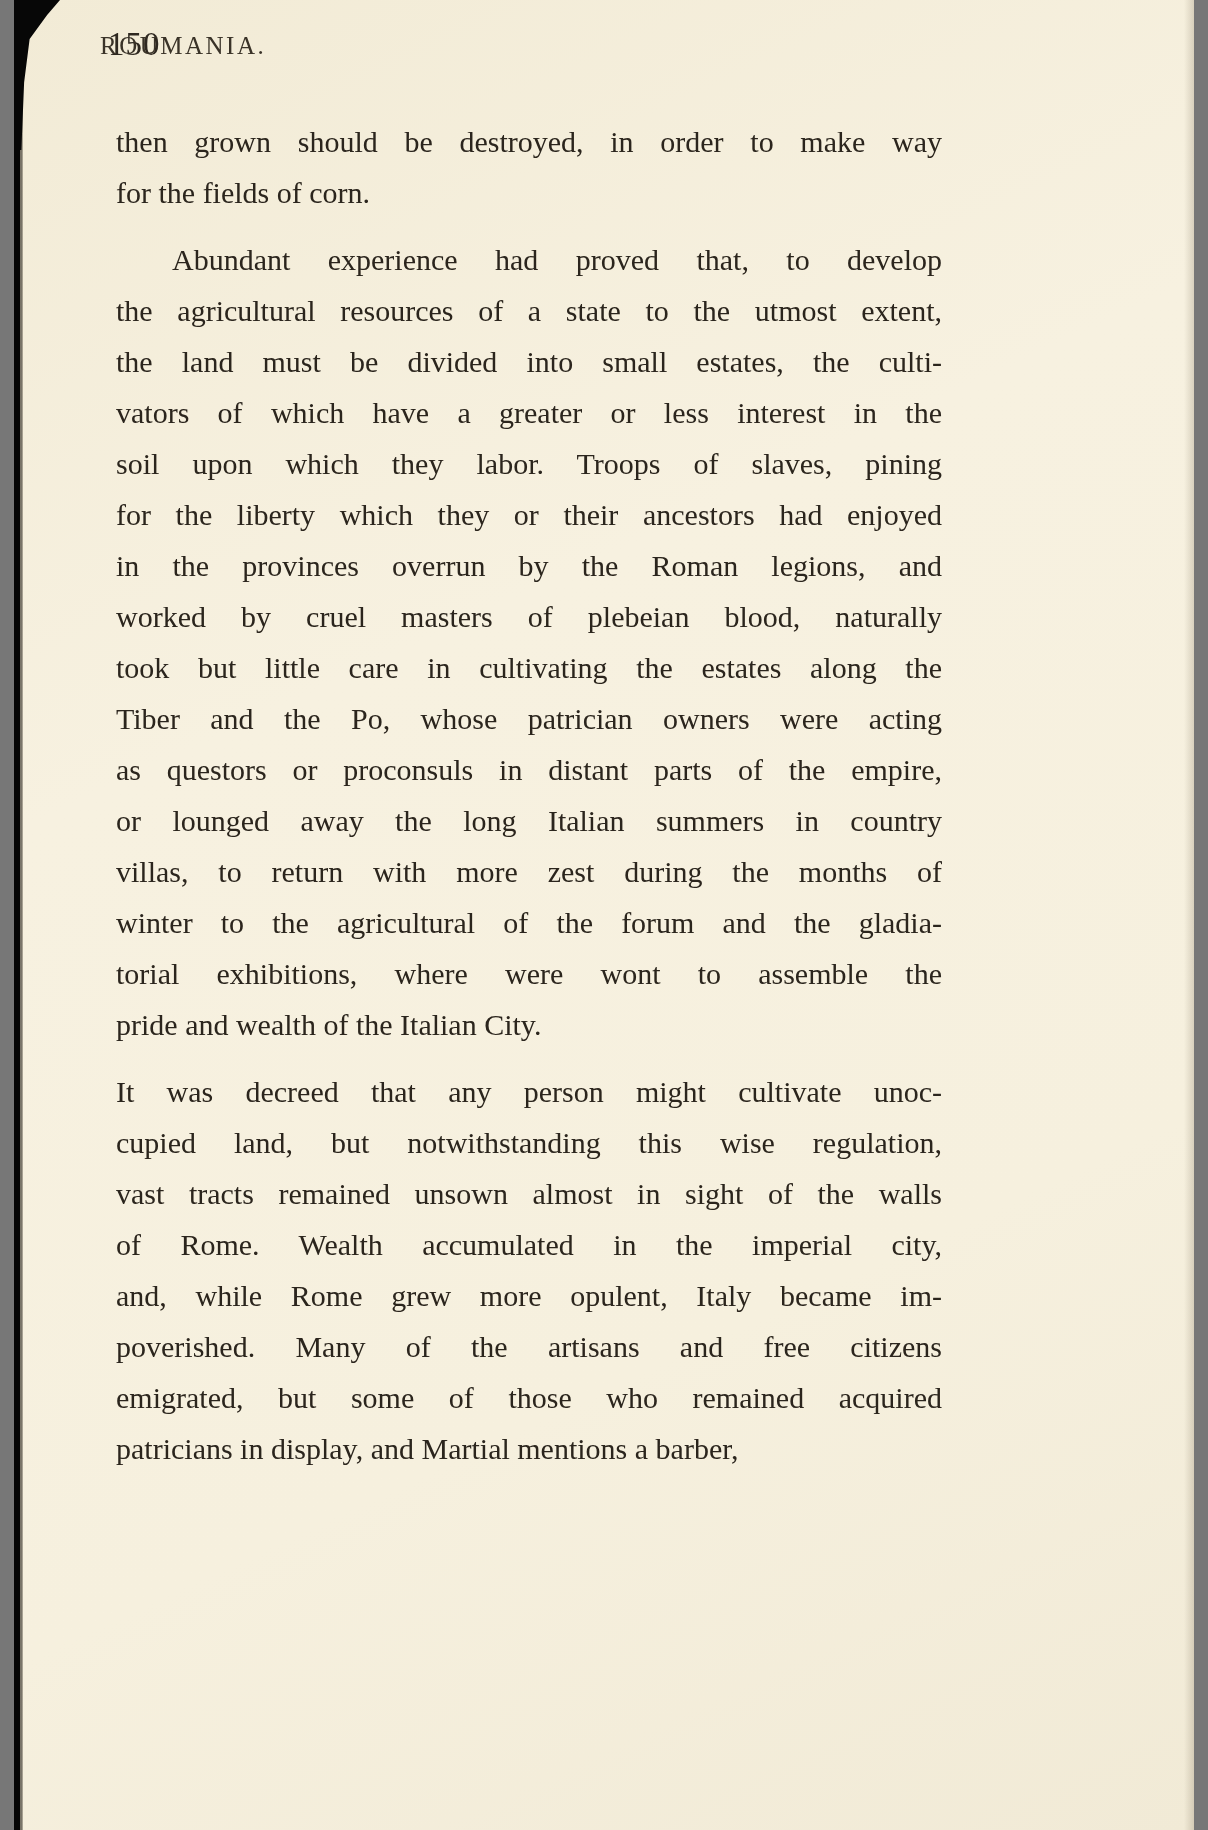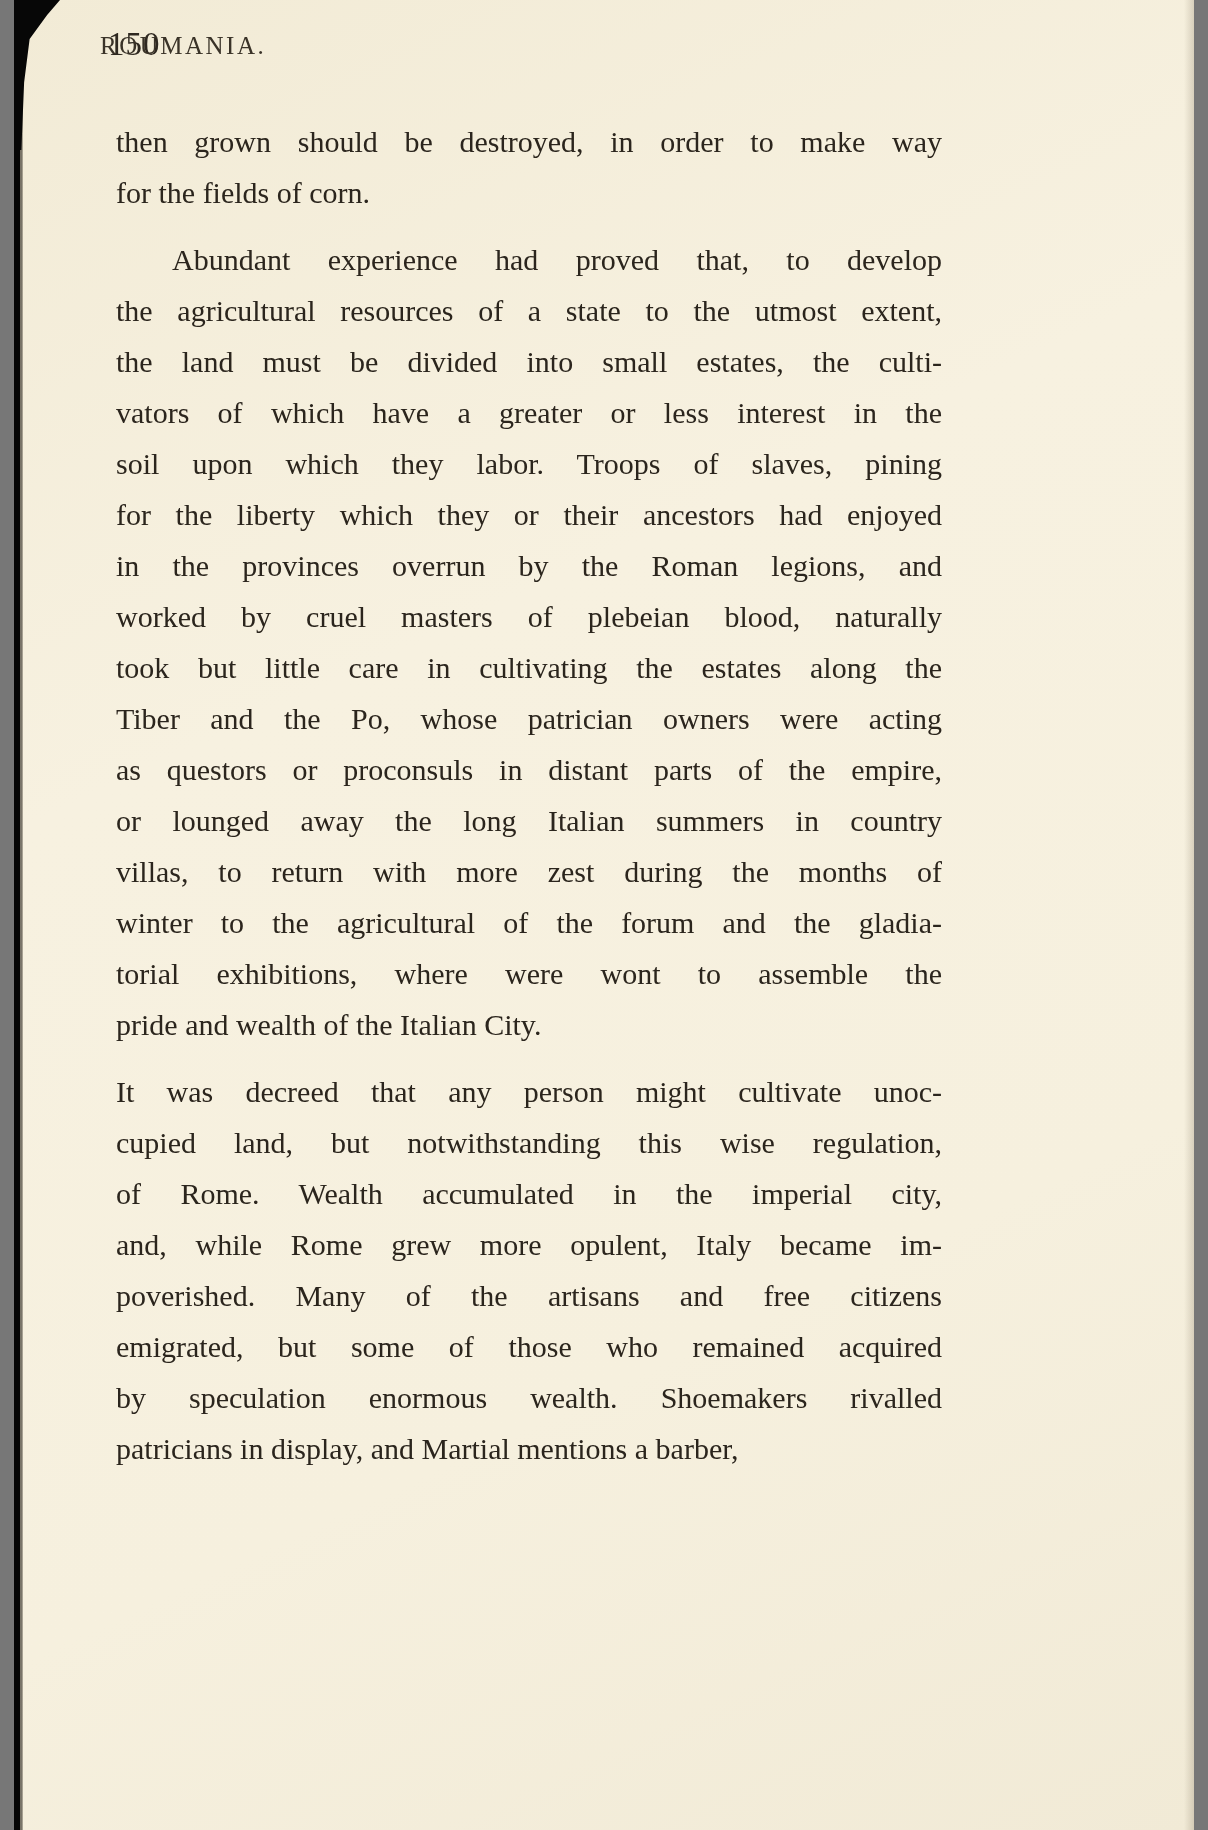--- a/index.html
+++ b/index.html
@@ -124,6 +124,7 @@
       <div class="paragraph">
         <div class="line">It was decreed that any person might cultivate unoc-</div>
         <div class="line">cupied land, but notwithstanding this wise regulation,</div>
+        <div class="line">vast tracts remained unsown almost in sight of the walls</div>
         <div class="line">of Rome.  Wealth accumulated in the imperial city,</div>
         <div class="line">and, while Rome grew more opulent, Italy became im-</div>
         <div class="line">poverished.  Many of the artisans and free citizens</div>

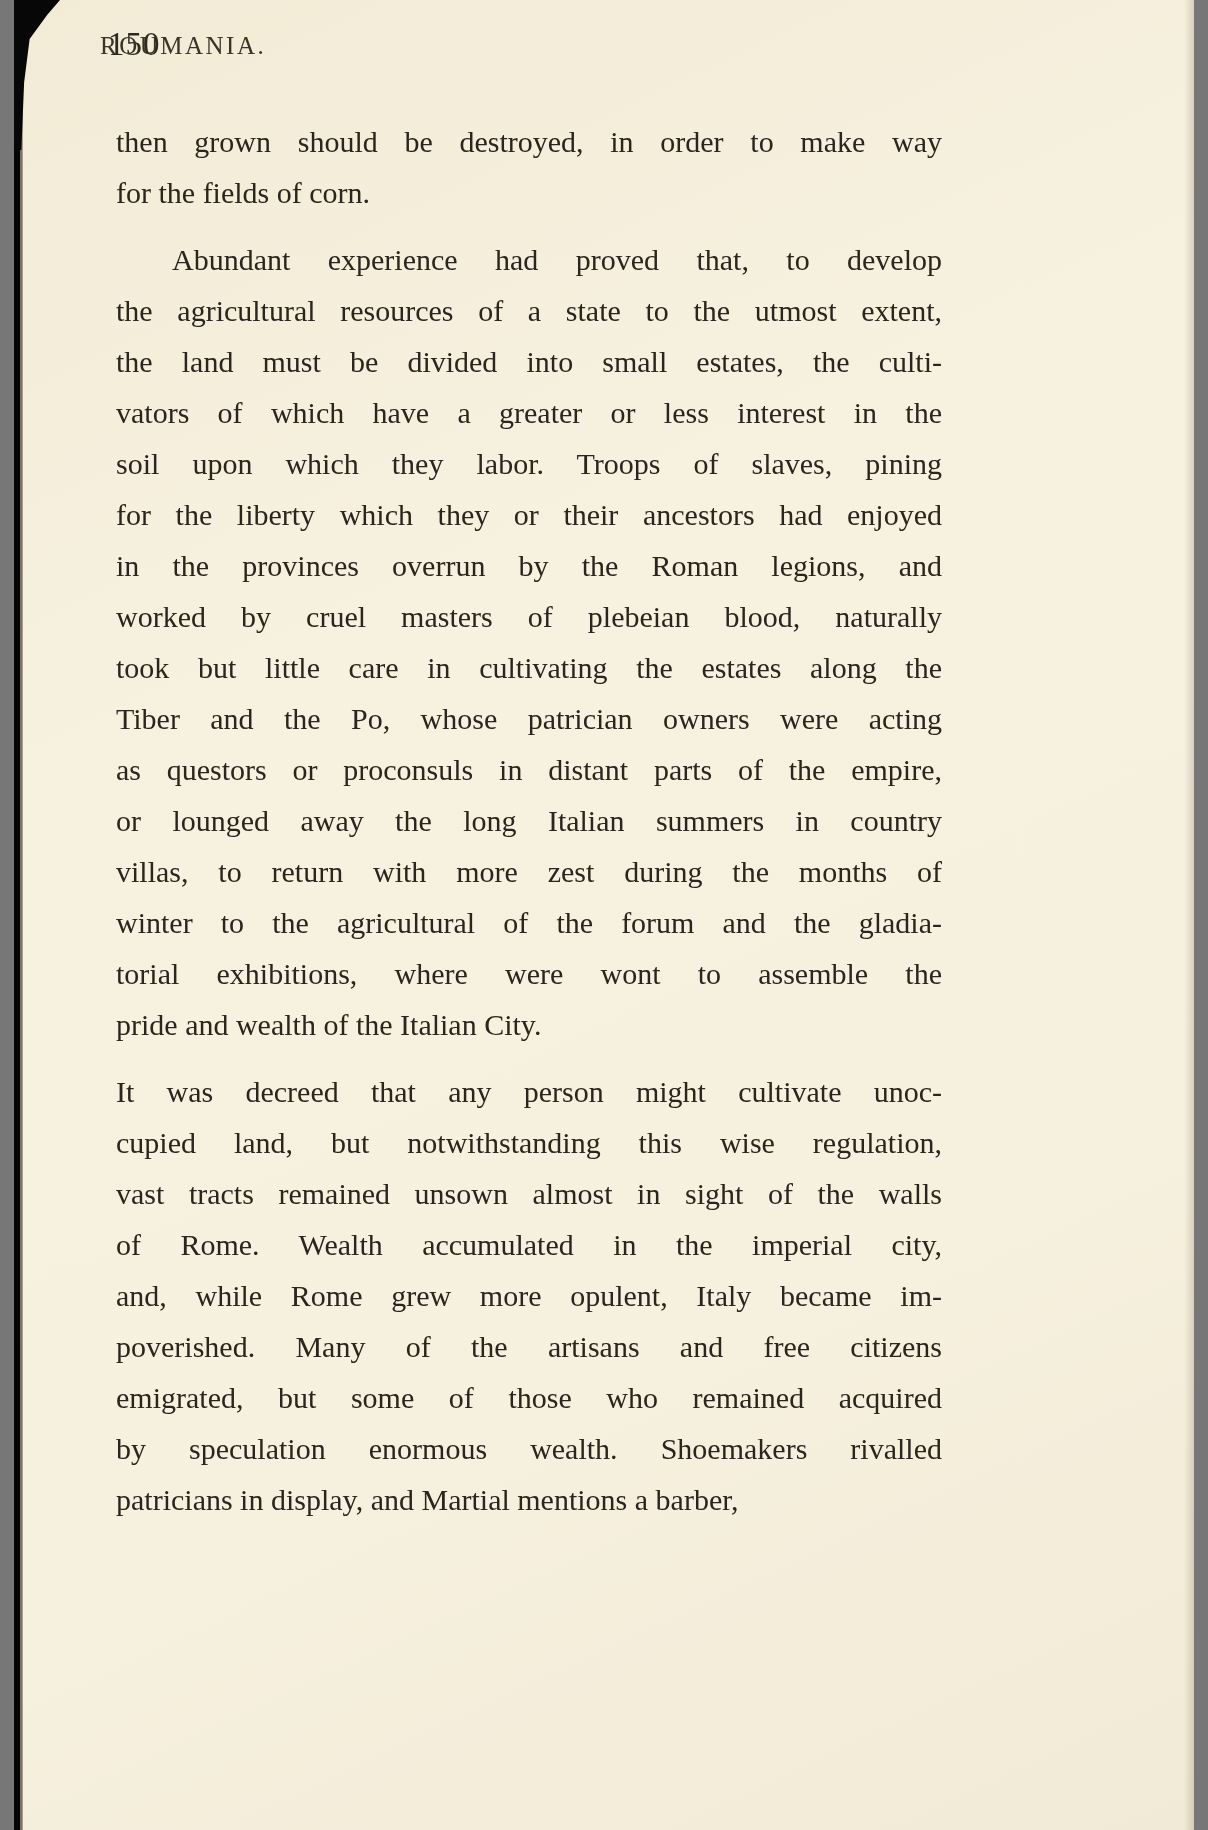--- a/index.html
+++ b/index.html
@@ -129,7 +129,6 @@
         <div class="line">and, while Rome grew more opulent, Italy became im-</div>
         <div class="line">poverished.  Many of the artisans and free citizens</div>
         <div class="line">emigrated, but some of those who remained acquired</div>
-        <div class="line">by speculation enormous wealth.  Shoemakers rivalled</div>
         <div class="line last">patricians in display, and Martial mentions a barber,</div>
       </div>
     </div>

